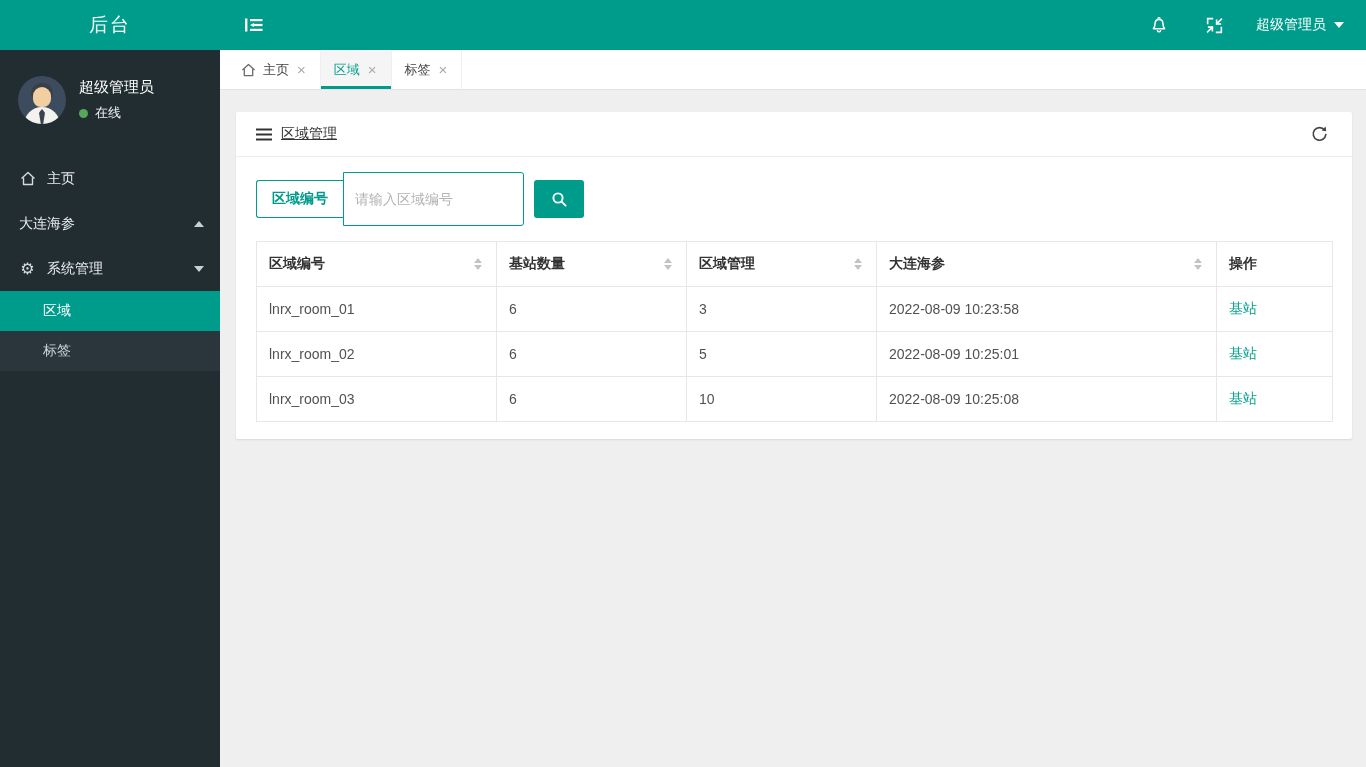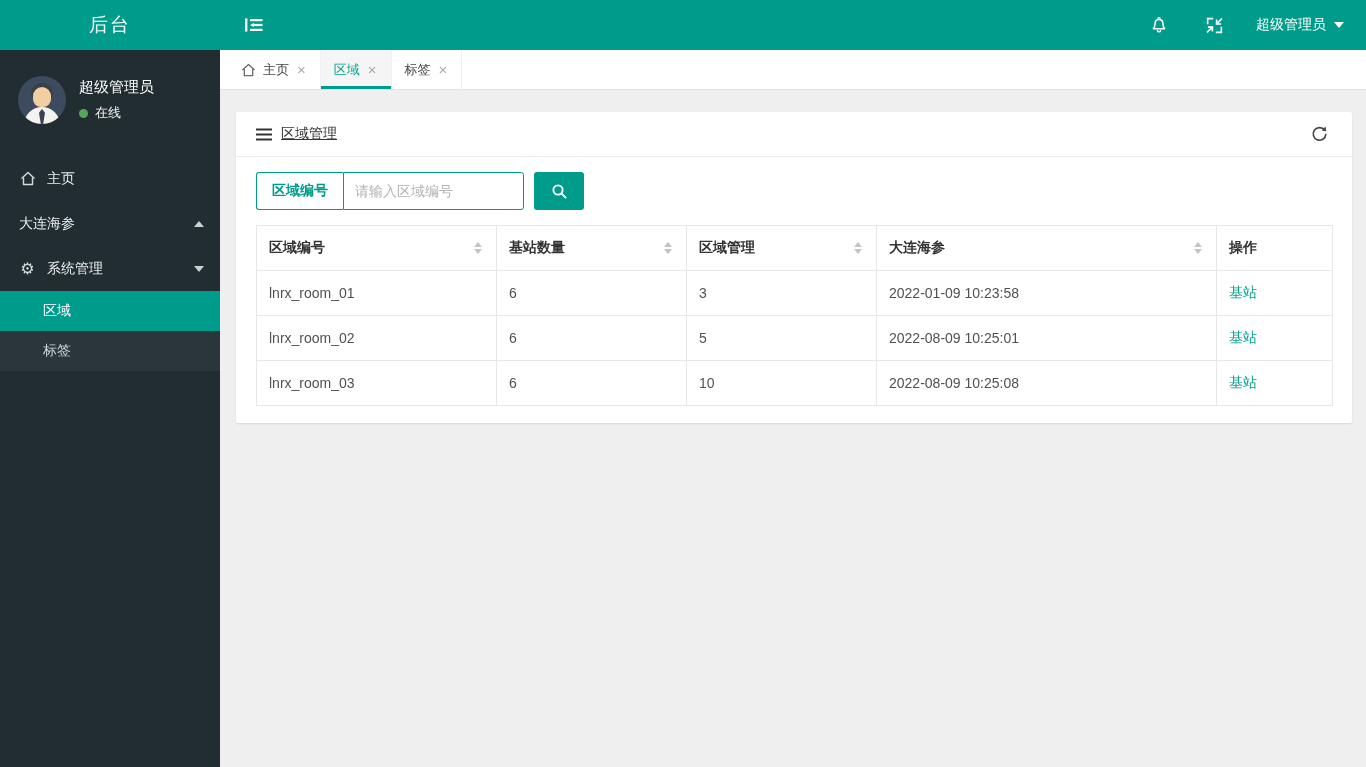--- a/index.html
+++ b/index.html
@@ -58,7 +58,7 @@
 
   .search-row { display:flex; align-items:center; margin-bottom:15px; }
   .field-label { display:inline-flex; align-items:center; height:38px; padding:0 15px; border:1px solid #009c8b; border-right:none; border-radius:3px 0 0 3px; color:#009c8b; font-weight:bold; font-size:14px; background:#fff; }
-  .search-input { height:38px; width:181px; border:1px solid #009c8b; border-radius:0 3px 3px 0; padding:0 11px; font-size:14px; color:#555; outline:none; font-family:inherit; }
+  .search-input { height:54px; width:181px; border:1px solid #009c8b; border-radius:0 3px 3px 0; padding:0 11px; font-size:14px; color:#555; outline:none; font-family:inherit; }
   .search-input::placeholder { color:#b3b3b3; }
   .search-btn { width:50px; height:38px; margin-left:10px; background:#009c8b; border:none; border-radius:3px; cursor:pointer; display:flex; align-items:center; justify-content:center; }
 

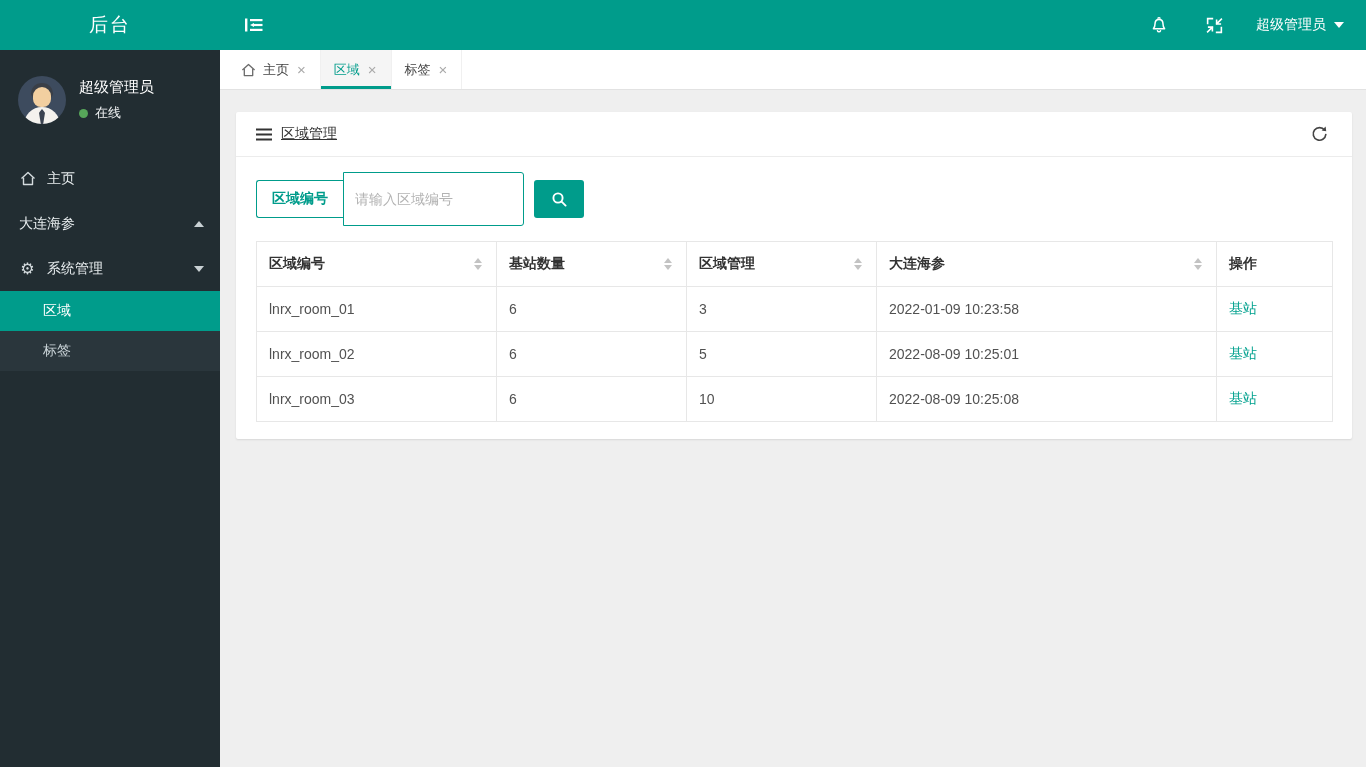--- a/index.html
+++ b/index.html
@@ -278,7 +278,7 @@
                 <td>lnrx_room_01</td>
                 <td>6</td>
                 <td>3</td>
-                <td>2022-01-09 10:23:58</td>
+                <td>2022-08-09 10:23:58</td>
                 <td><a class="op-link">基站</a></td>
               </tr>
               <tr>

